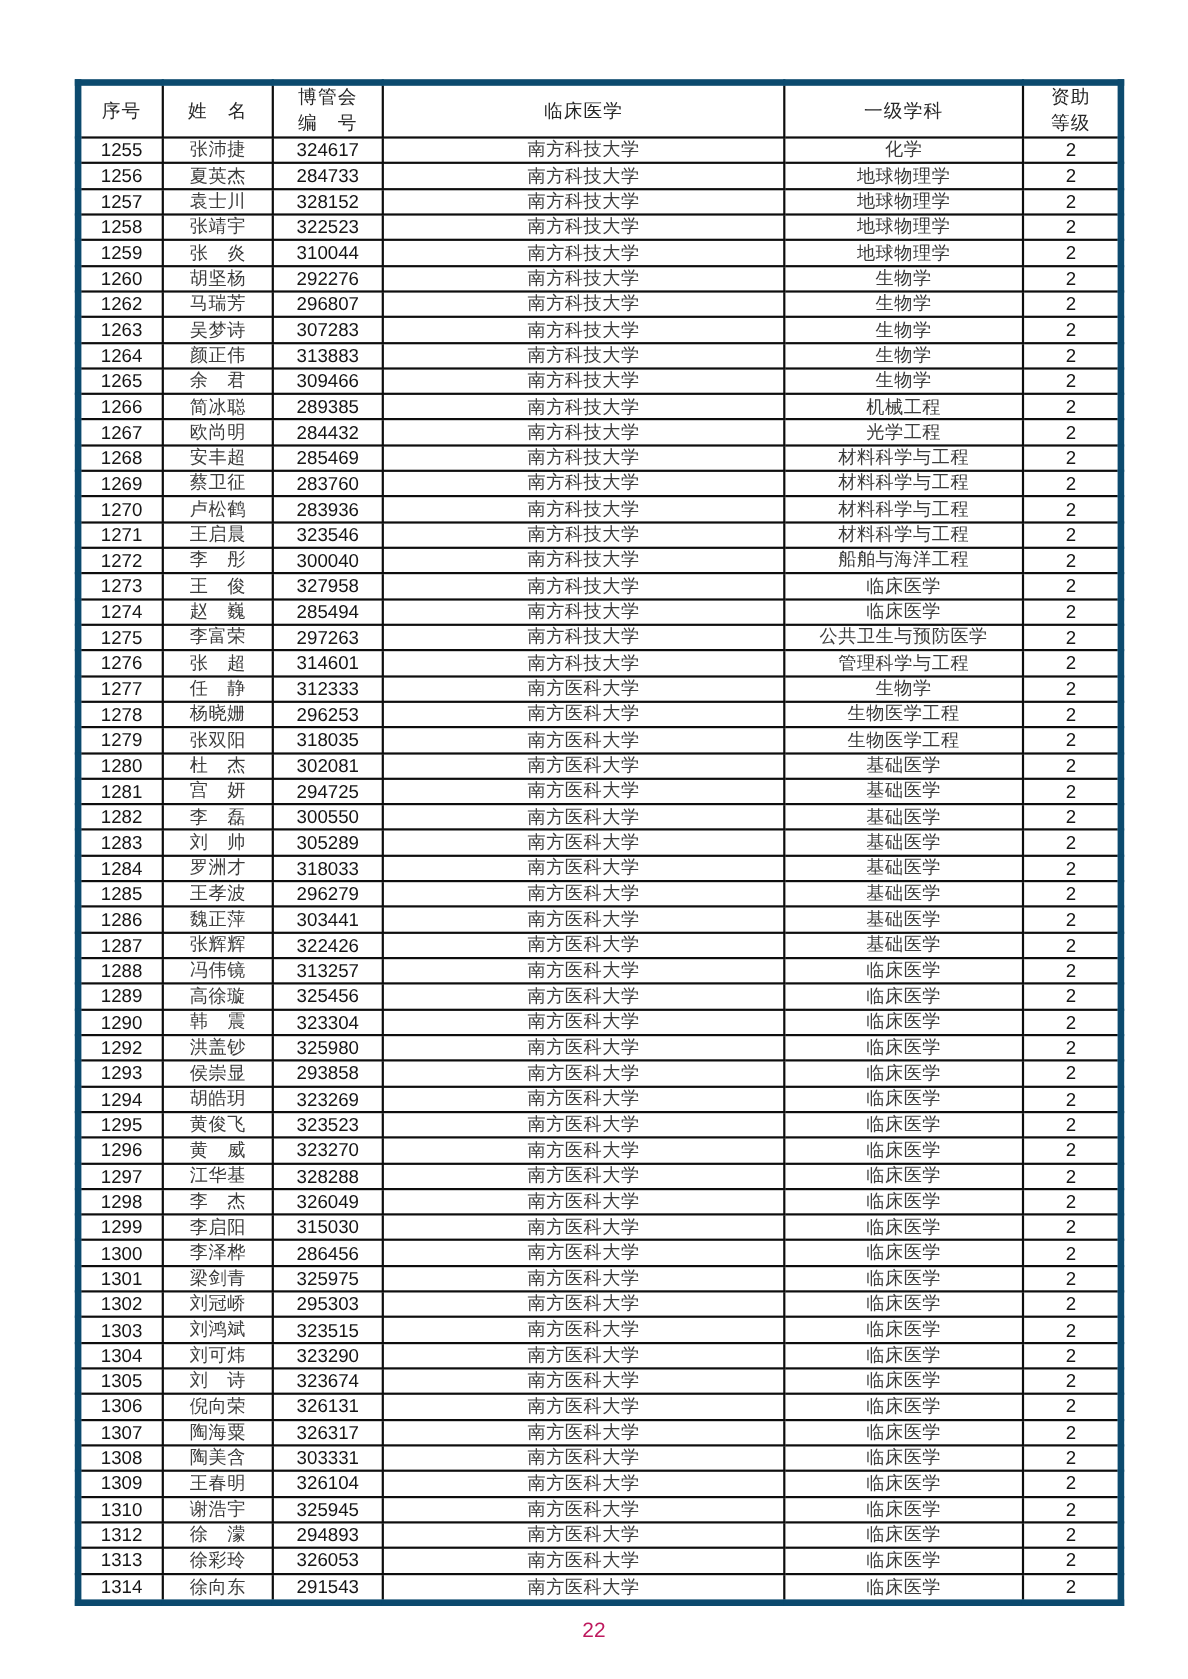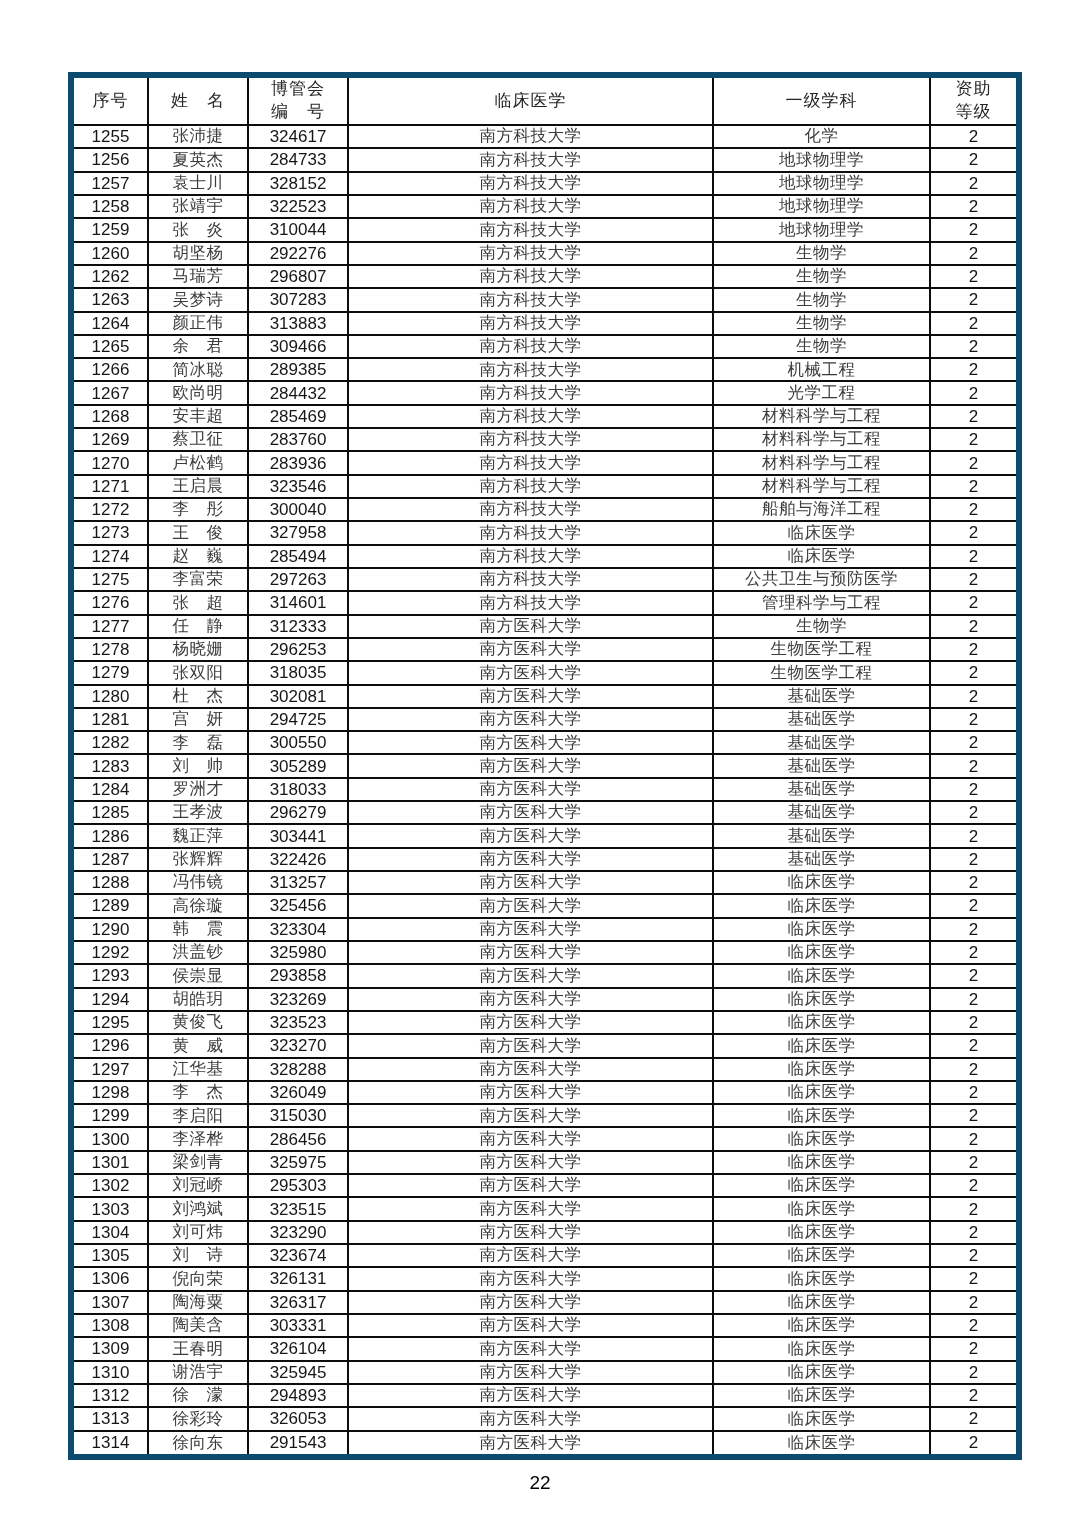--- a/index.html
+++ b/index.html
@@ -66,7 +66,7 @@
     text-align: center;
     font-family: "Liberation Sans", "DejaVu Sans", sans-serif;
     font-size: 19px;
-    color: #000000;
+    color: #be185d;
   }
 </style>
 </head>

